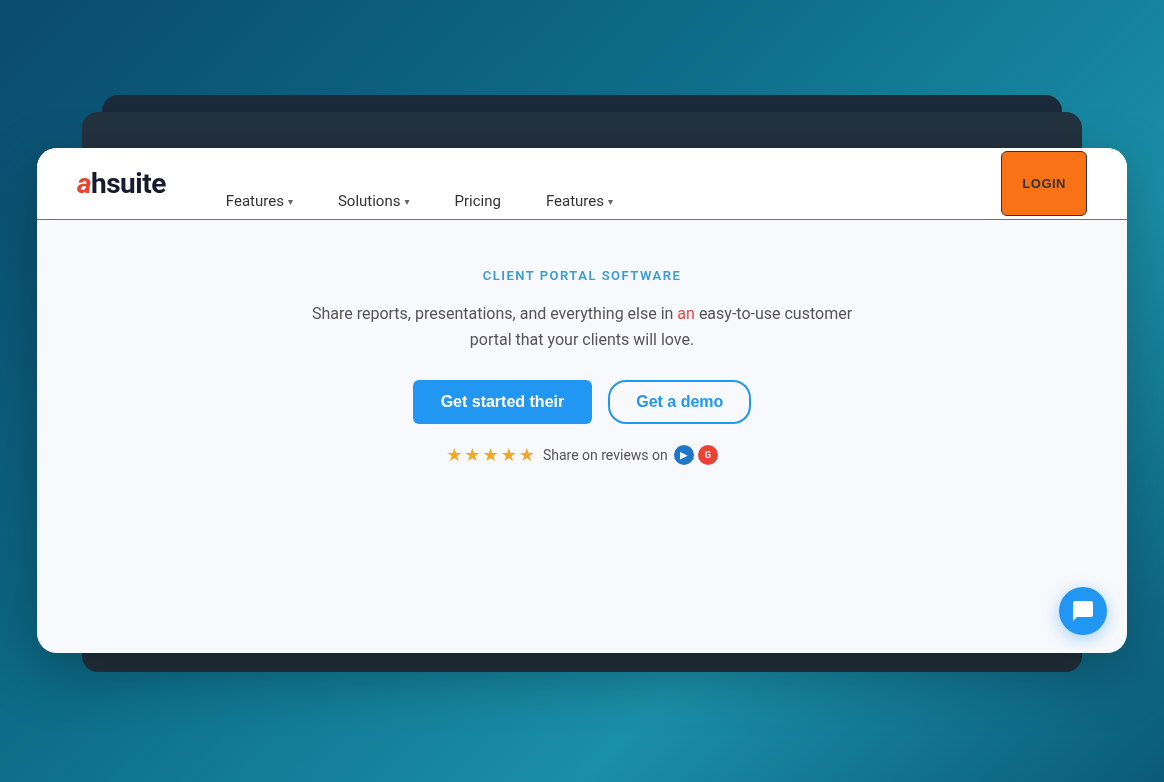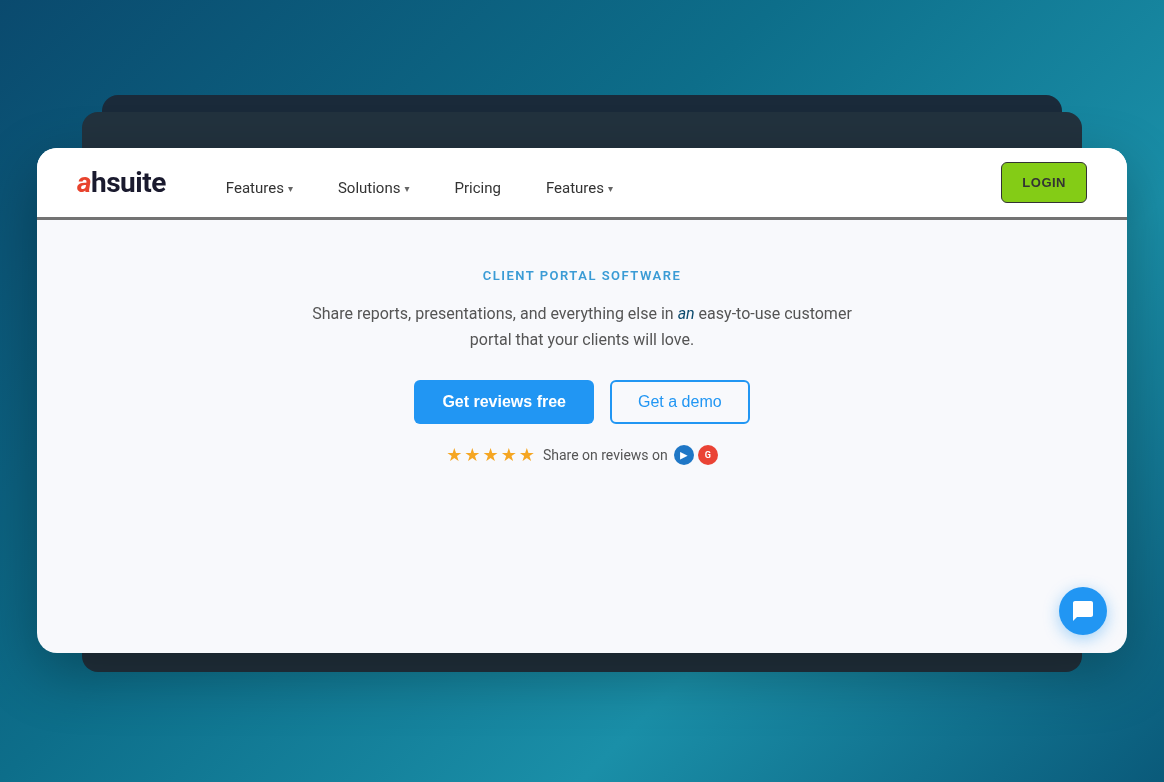--- a/index.html
+++ b/index.html
@@ -57,7 +57,7 @@
       padding: 0 40px;
       height: 72px;
       background: #fff;
-      border-bottom: 3px solid #737373;
+      border-bottom: 1px solid #737373;
     }
 
     .logo {

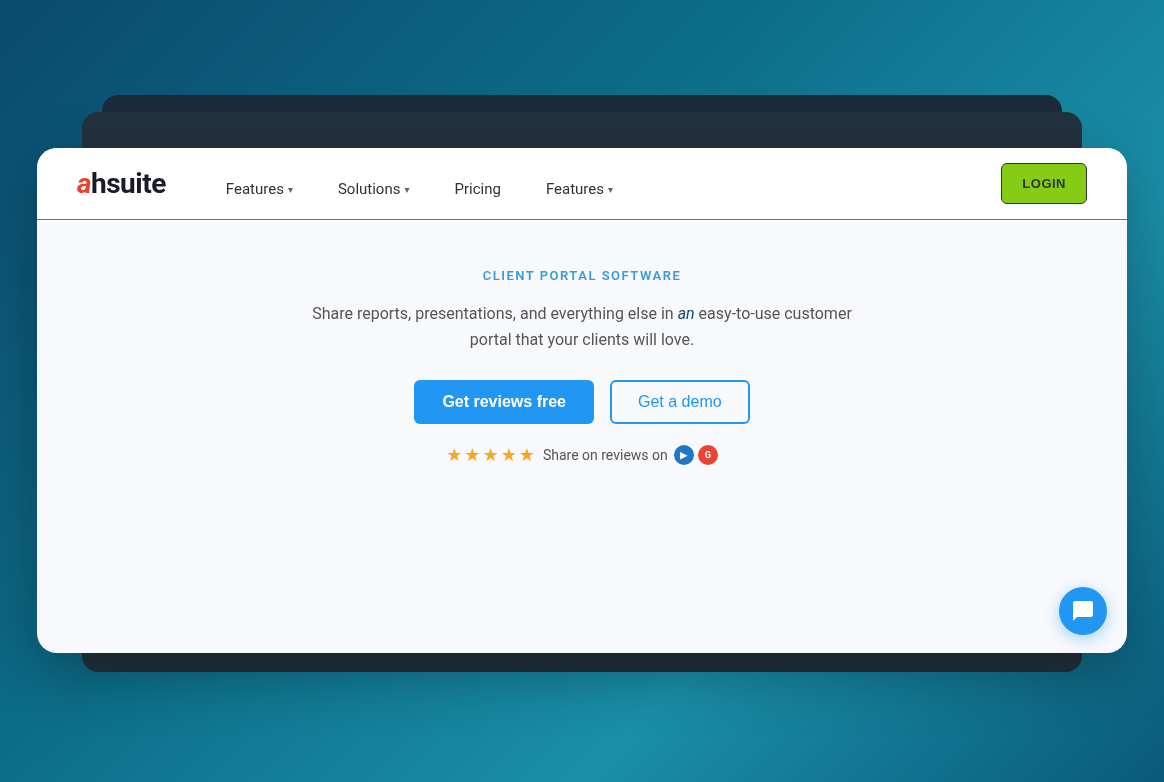--- a/index.html
+++ b/index.html
@@ -106,13 +106,13 @@
     .login-btn {
       border: 1.5px solid #333;
       border-radius: 6px;
-      padding: 12px 20px;
+      padding: 24px 20px;
       font-size: 13px;
       font-weight: 600;
       letter-spacing: 0.5px;
       color: #333;
       cursor: pointer;
-      background: #84cc16;
+      background: #f97316;
       margin-left: 47px;
     }
 

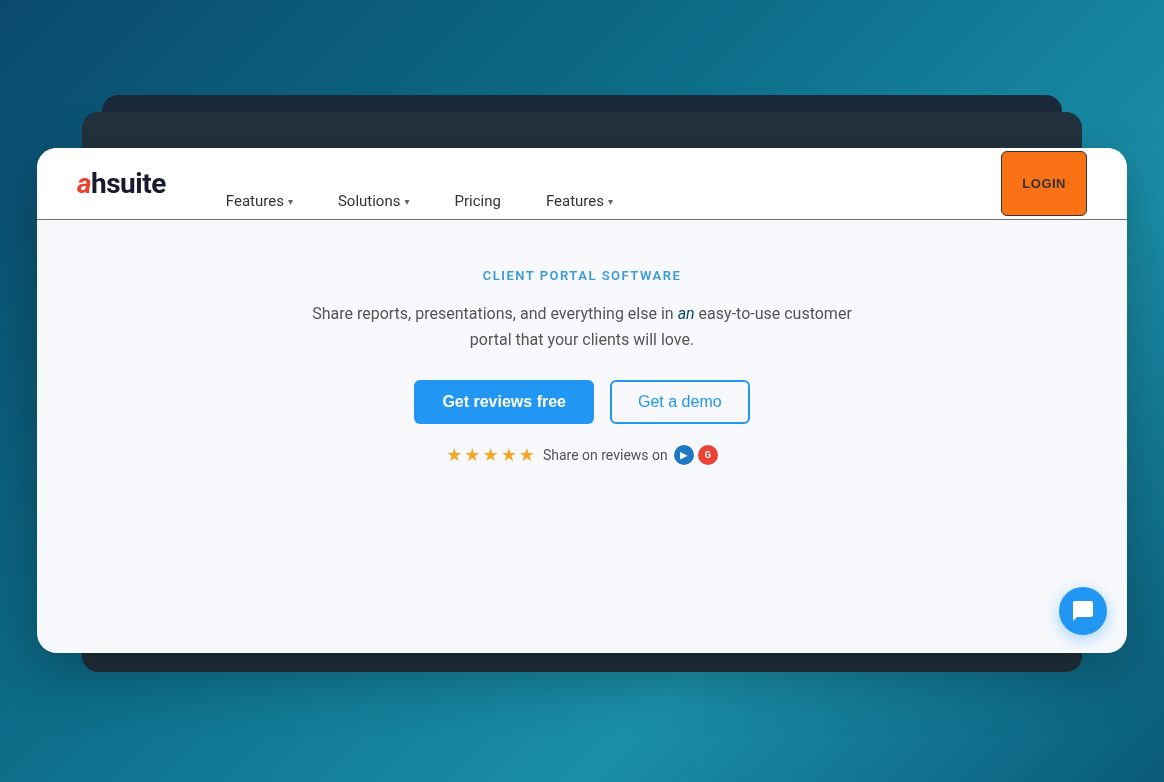--- a/index.html
+++ b/index.html
@@ -151,9 +151,8 @@
     }
 
     .hero-subtitle a {
-      color: #0c4a6e;
+      color: #ef4444;
       text-decoration: none;
-      font-style: italic;
     }
 
     

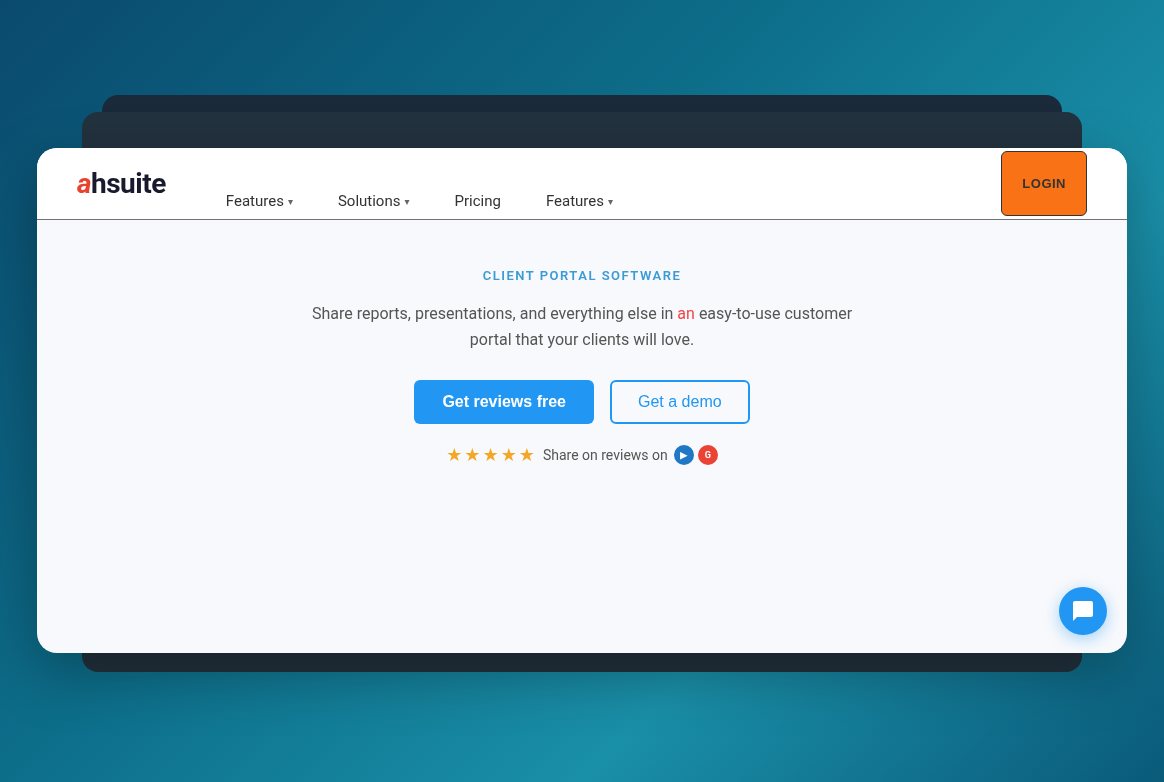--- a/index.html
+++ b/index.html
@@ -292,7 +292,7 @@
     </p>
 
     <div class="cta-group">
-      <button class="btn-primary">Get reviews free</button>
+      <button class="btn-primary">Get started their</button>
       <button class="btn-secondary">Get a demo</button>
     </div>
 

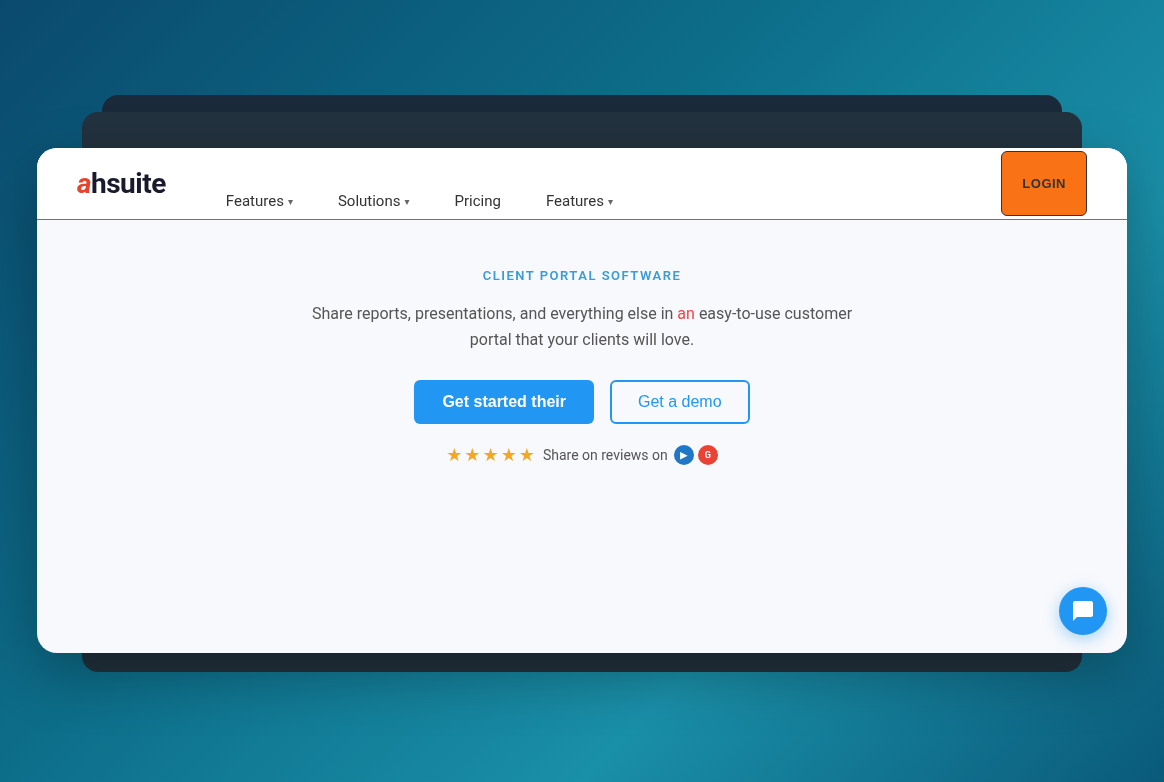--- a/index.html
+++ b/index.html
@@ -178,10 +178,10 @@
       background: transparent;
       color: #2196f3;
       border: 2px solid #2196f3;
-      border-radius: 6px;
+      border-radius: 18px;
       padding: 11px 26px;
       font-size: 16px;
-      font-weight: 400;
+      font-weight: 700;
       cursor: pointer;
     }
 

